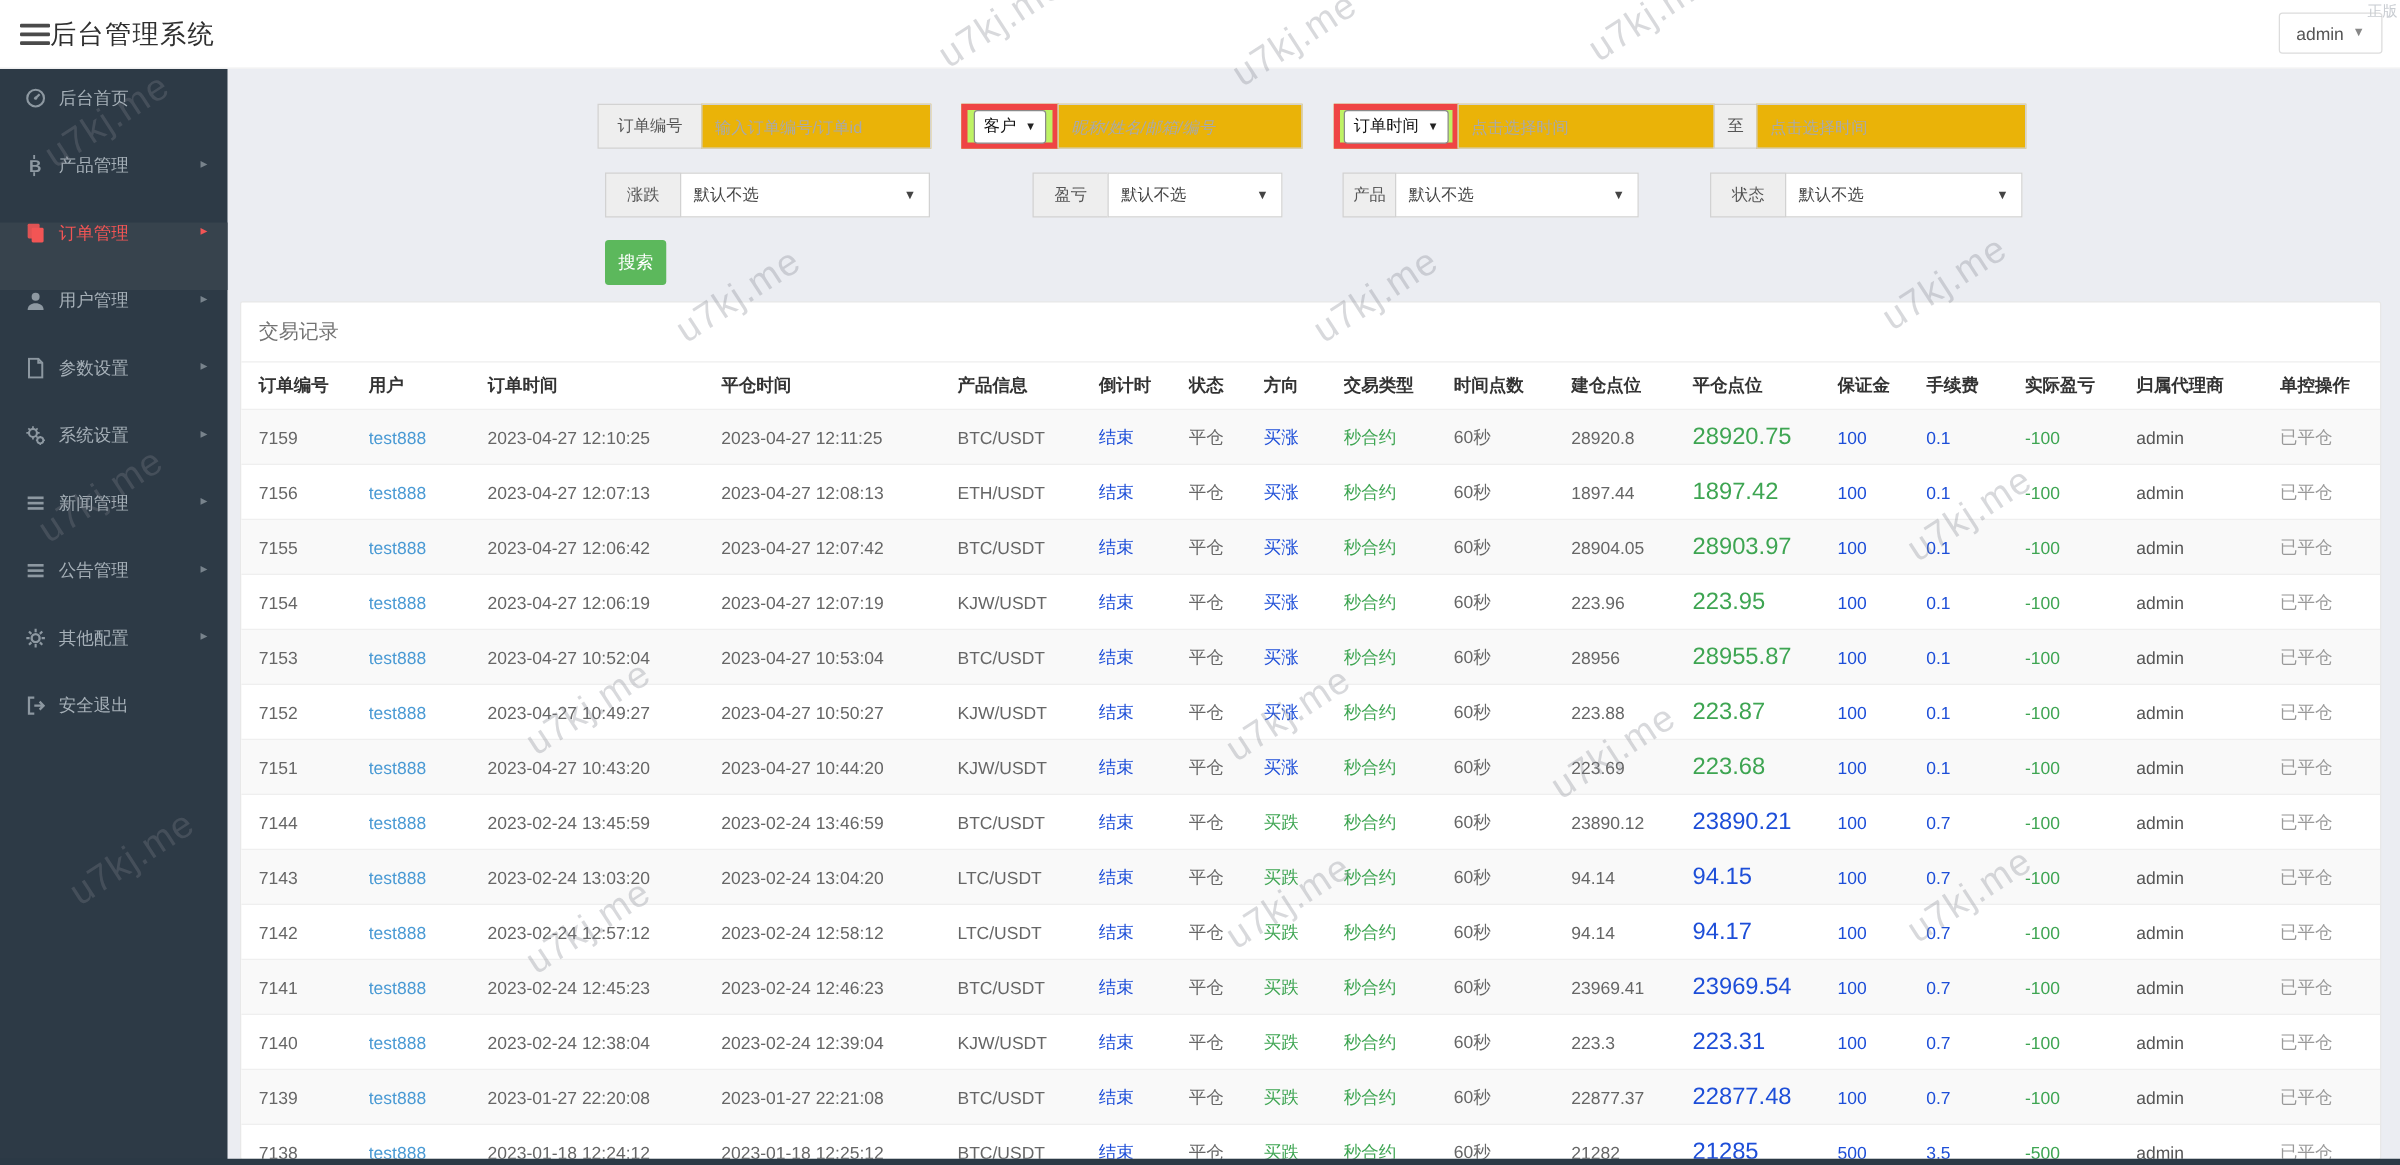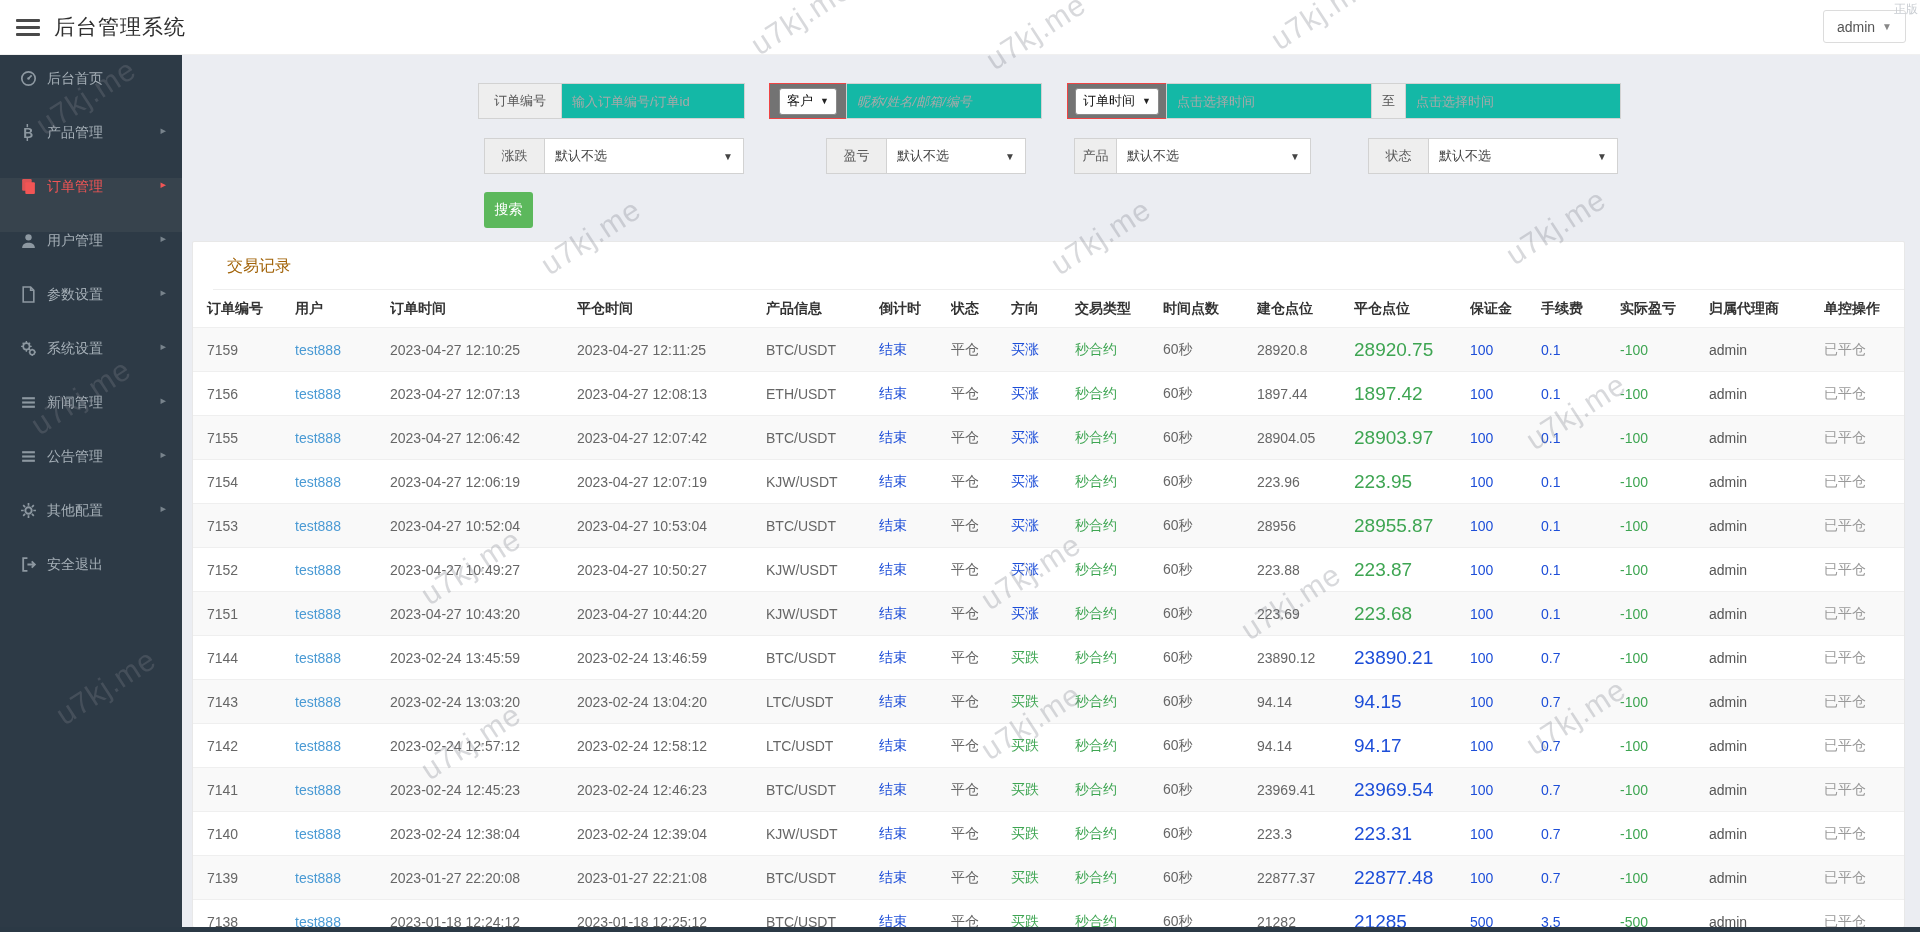--- a/index.html
+++ b/index.html
@@ -14,7 +14,7 @@
             display:flex; align-items:center; border-bottom:1px solid #f0f0f0;}
   .hamburger { margin-left:16px; width:24px; cursor:pointer; }
   .hamburger div { height:3px; background:#4a4a4a; margin:4px 0; border-radius:1px; }
-  .app-title { margin-left:14px; font-size:21px; color:#2f2f2f; letter-spacing:1px; }
+  .app-title { margin-left:0; font-size:21px; color:#2f2f2f; letter-spacing:1px; }
   .user-btn { position:absolute; right:14px; top:10px; height:33px; padding:0 13px;
               border:1px solid #dcdcdc; border-radius:3px; background:#fff; color:#555;
               font-size:14px; display:flex; align-items:center; gap:7px; cursor:pointer;}

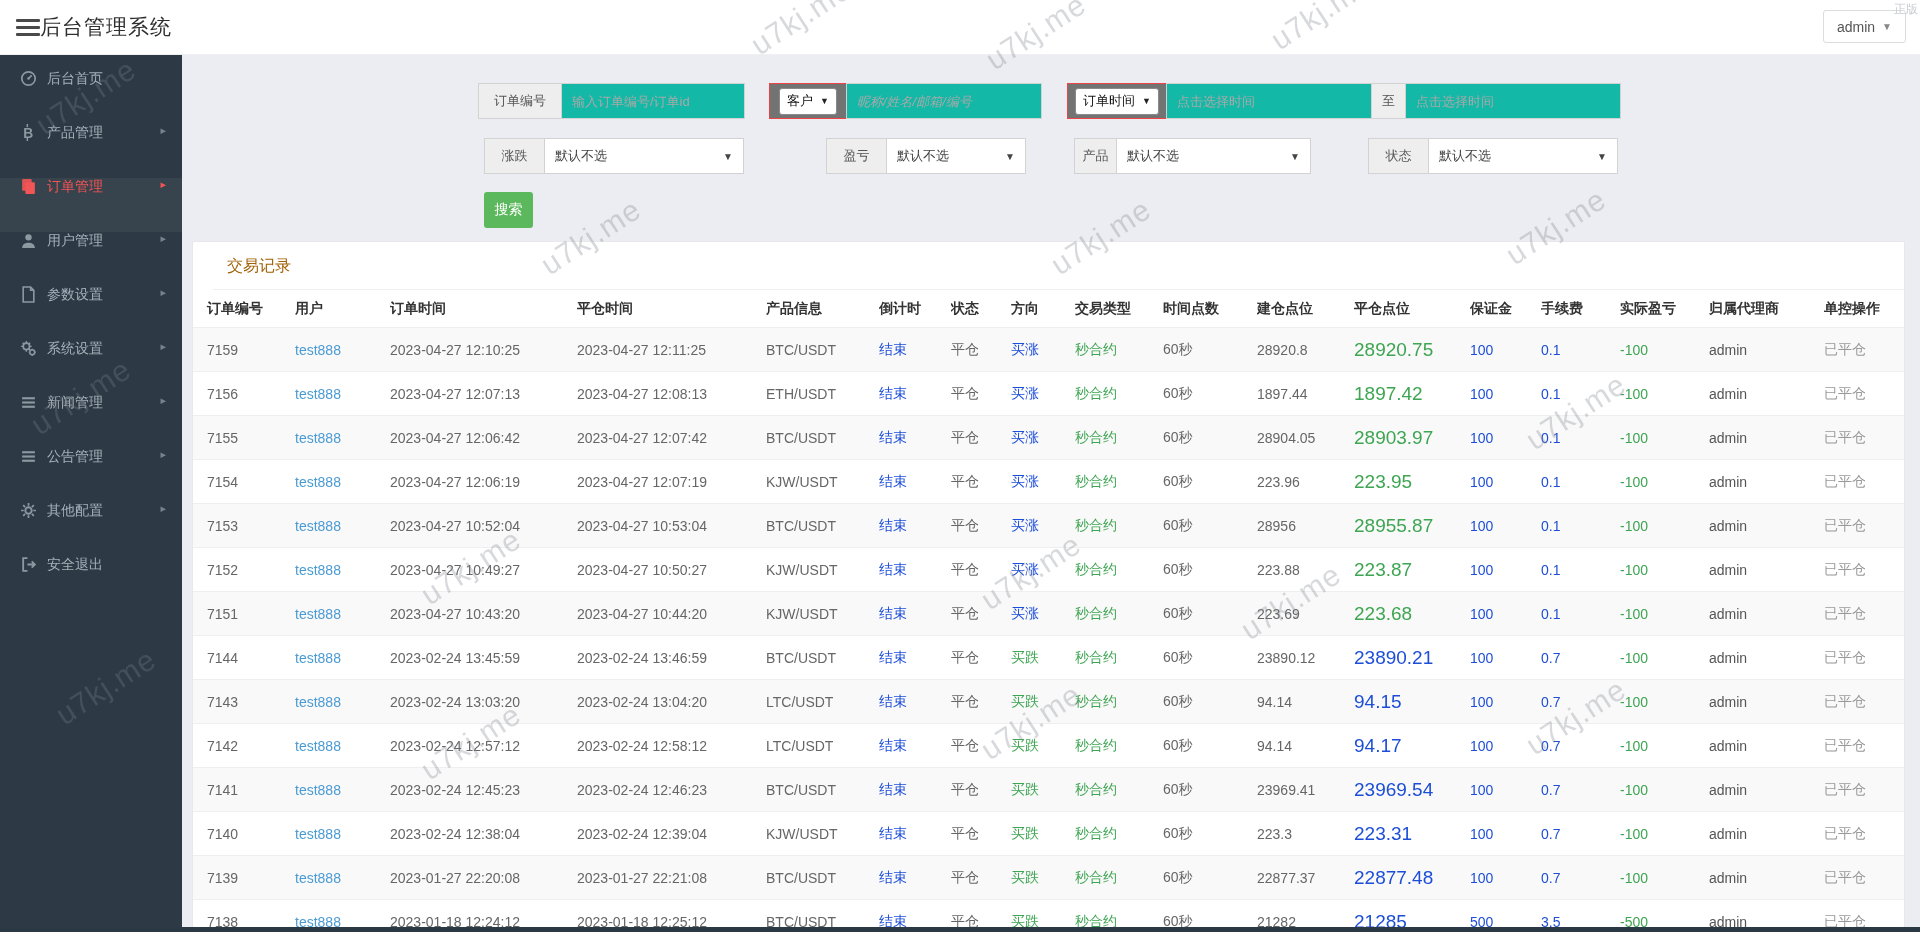--- a/index.html
+++ b/index.html
@@ -41,7 +41,7 @@
   .fgroup { position:absolute; display:flex; height:36px; }
   .addon { background:#eee; border:1px solid #d2d2d2; color:#555; font-size:13px;
            display:flex; align-items:center; justify-content:center; padding:0 10px; white-space:nowrap; }
-  .f-input { border:1px solid #d2d2d2; background:#14b8a6; padding:0 10px; font-size:13px;
+  .f-input { border:1px solid #d2d2d2; background:#eab308; padding:0 10px; font-size:13px;
              color:#444; margin-left:-1px; height:36px; outline:none; }
   .f-input::placeholder { color:#a9a9a9; }
   .addon-wrap { background:#737373; border:1px solid #ef4444; display:flex; align-items:center;

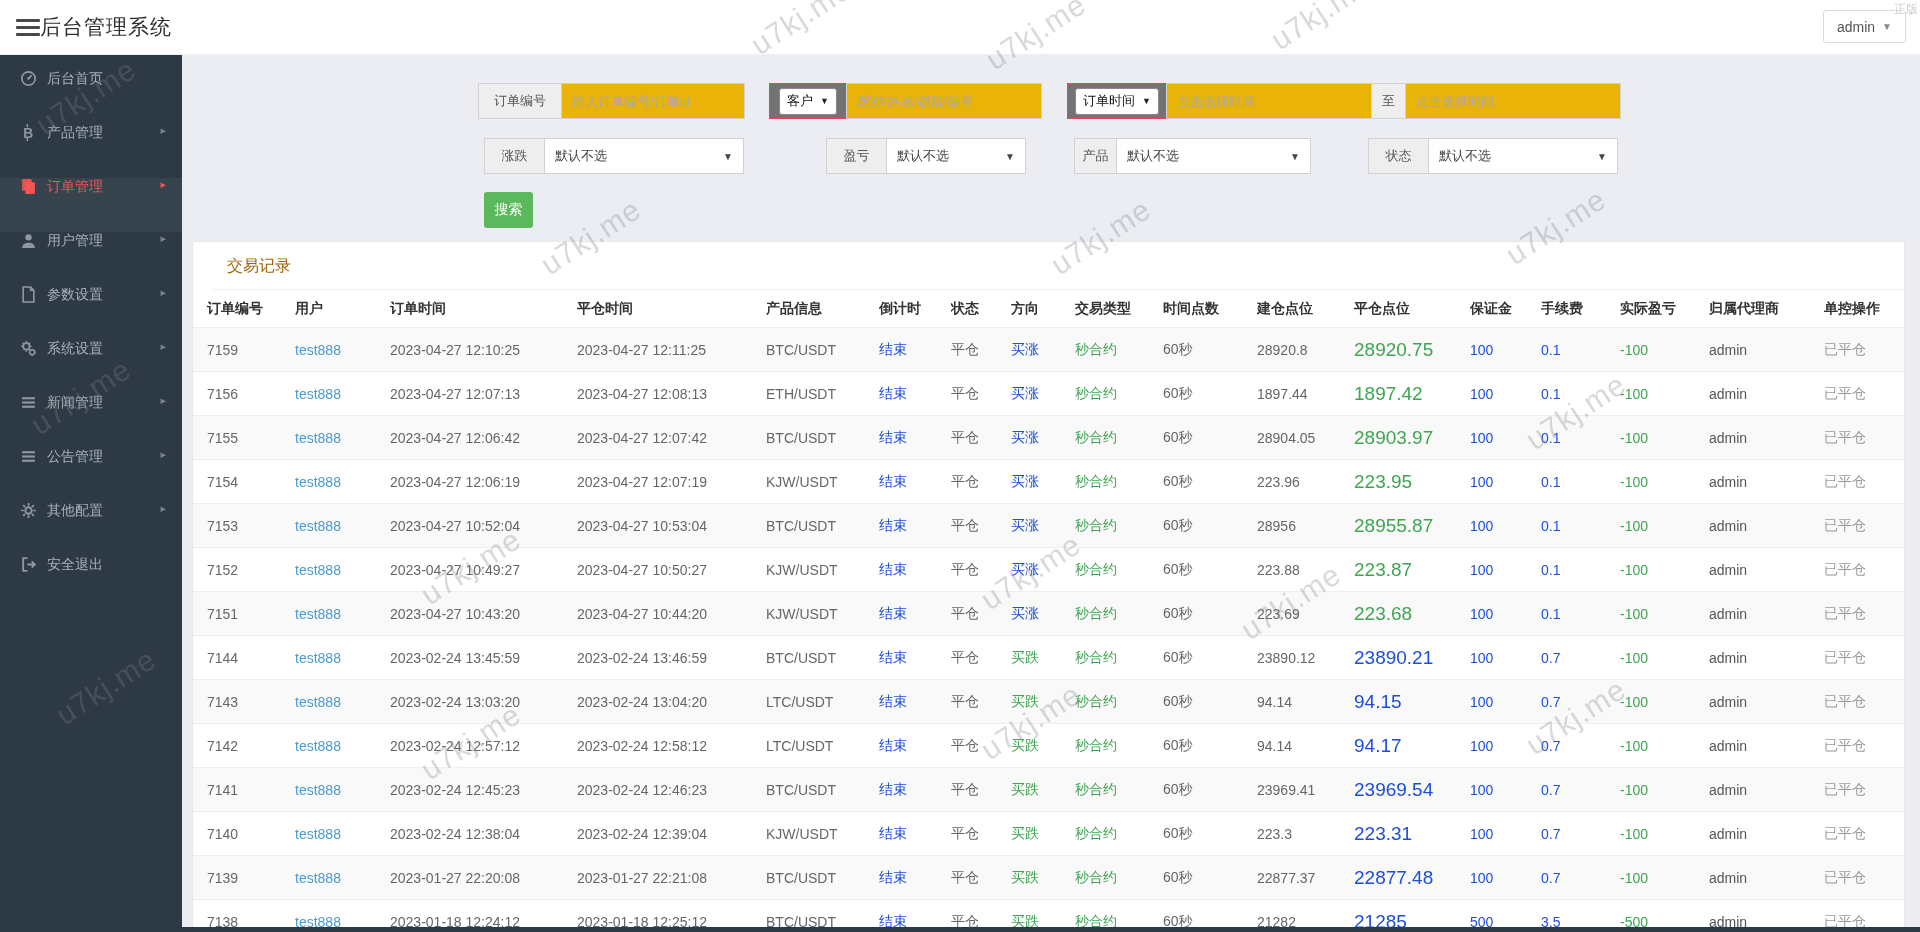--- a/index.html
+++ b/index.html
@@ -44,7 +44,7 @@
   .f-input { border:1px solid #d2d2d2; background:#eab308; padding:0 10px; font-size:13px;
              color:#444; margin-left:-1px; height:36px; outline:none; }
   .f-input::placeholder { color:#a9a9a9; }
-  .addon-wrap { background:#737373; border:1px solid #ef4444; display:flex; align-items:center;
+  .addon-wrap { background:#bef264; border:5px solid #ef4444; display:flex; align-items:center;
                 justify-content:center; padding:0 5px;text-align:center; }
   .mini-select { background:#fff; border:1px solid #8a8a8a; border-radius:3px; height:27px;
                  display:flex; align-items:center; padding:0 7px; font-size:13px; color:#111;

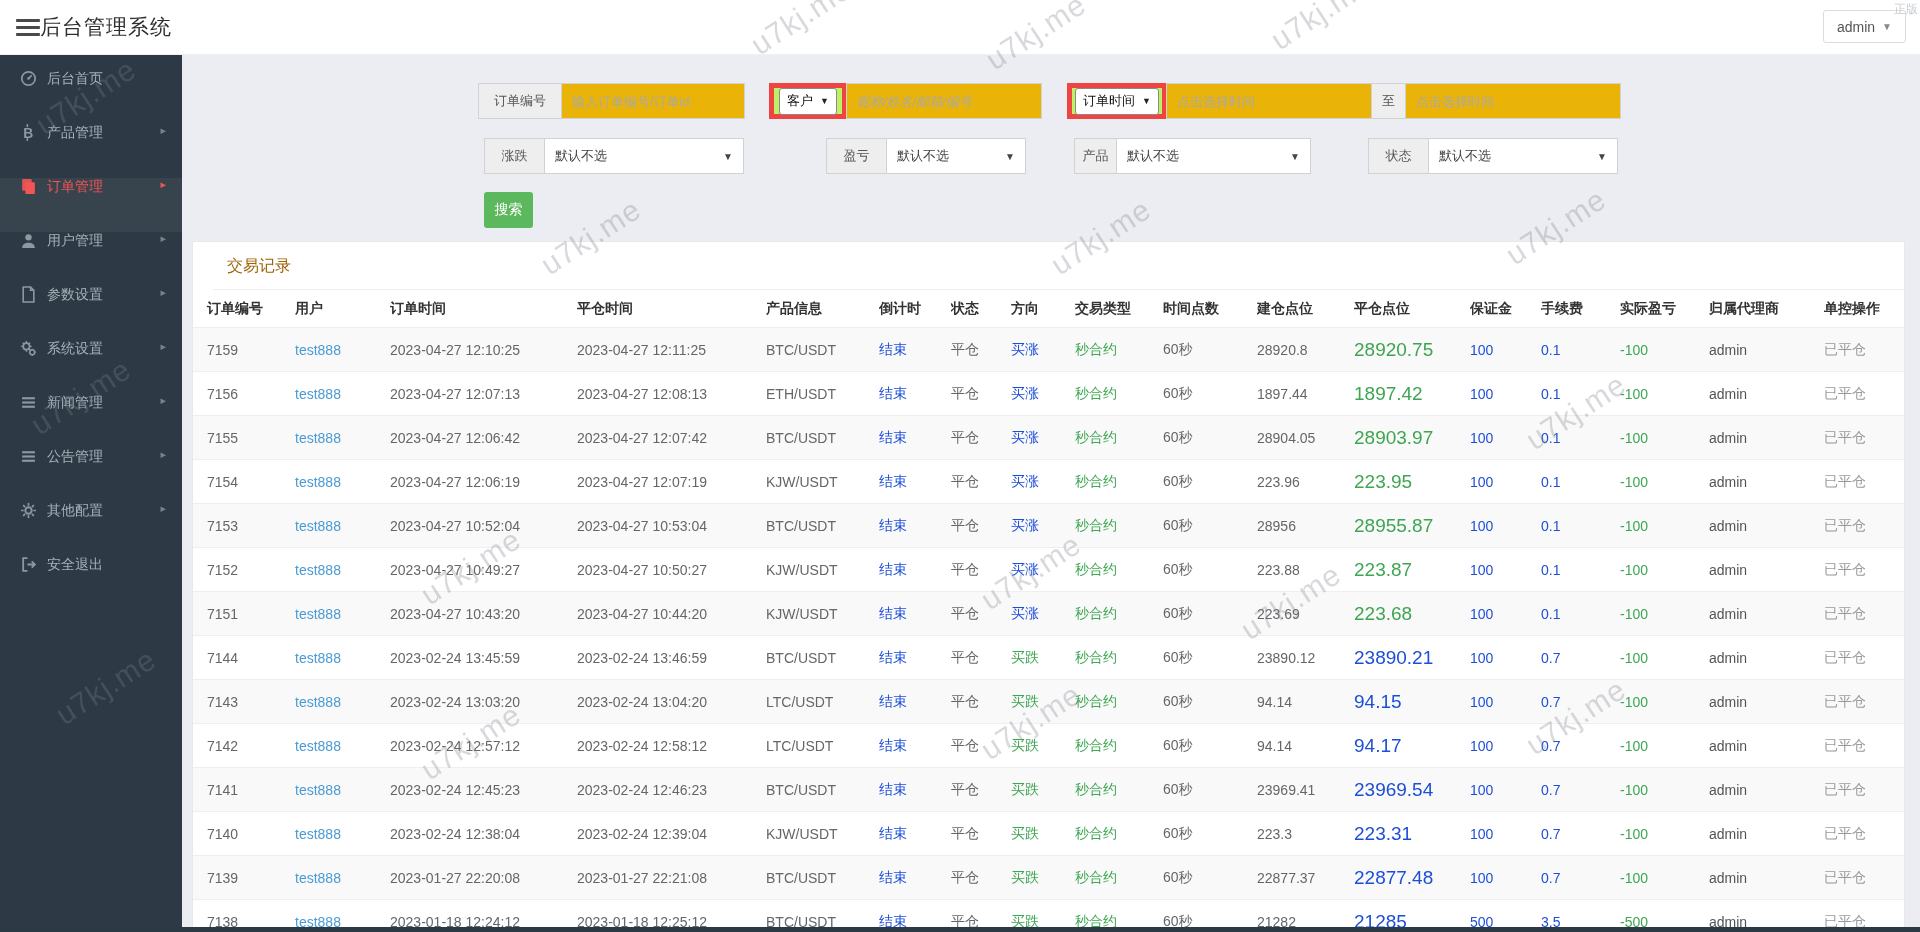--- a/index.html
+++ b/index.html
@@ -61,8 +61,8 @@
   
   .card { position:absolute; left:10px; top:186px; width:1713px; height:687px; background:#fff;
           border:1px solid #e8e8e8; border-radius:2px; overflow:hidden; }
-  .card-head { height:48px; line-height:48px; padding-left:14px; color:#a16207; font-size:16px;
-               border-bottom:1px solid #eee;margin-left:20px; }
+  .card-head { height:48px; line-height:48px; padding-left:14px; color:#737373; font-size:16px;
+               border-bottom:1px solid #eee; }
   .ttable { --cols: 102px 95px 187px 189px 113px 72px 60px 64px 88px 94px 97px 116px 71px 79px 89px 115px 1fr; }
   .trow { display:grid; grid-template-columns: var(--cols); align-items:center;
           border-bottom:1px solid #efefef; }

